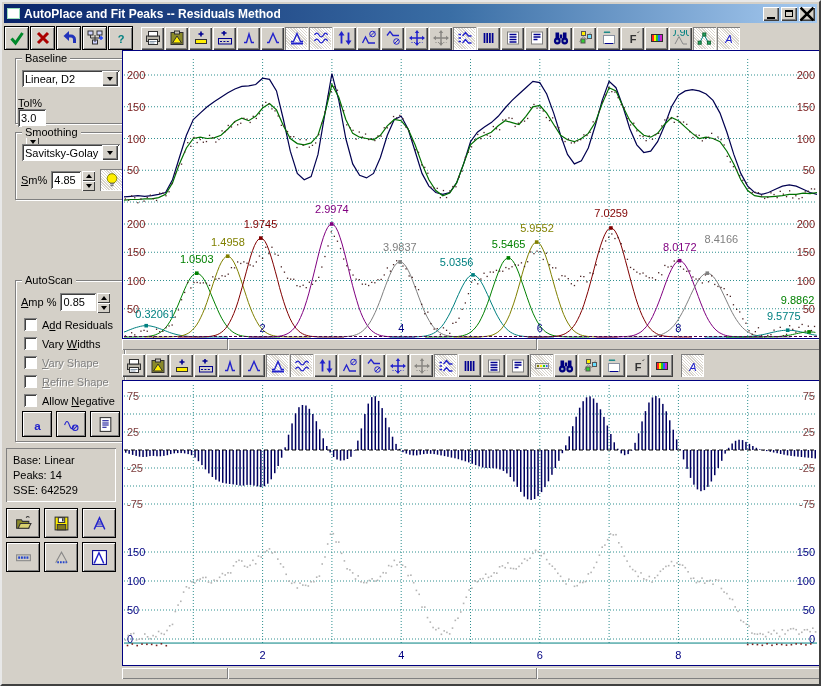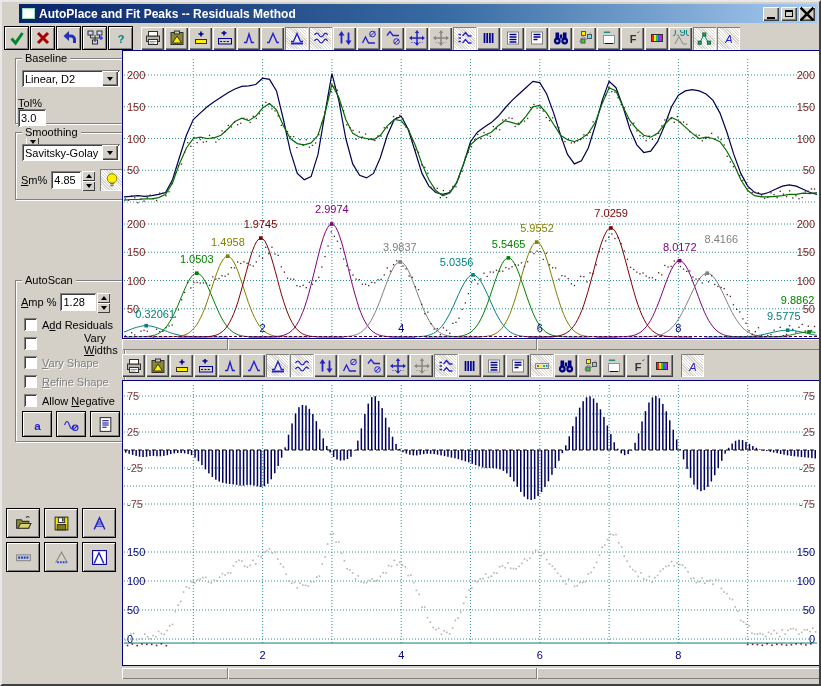--- a/index.html
+++ b/index.html
@@ -9,7 +9,7 @@
        font-family:"Liberation Sans",sans-serif;font-size:11px;color:#000;overflow:hidden;}
   .titlebar{position:absolute;left:2px;top:2px;right:2px;height:19px;
        background:linear-gradient(90deg,#0a246a,#3a6ea5 55%,#a6caf0);
-       display:flex;align-items:center;padding:0 2px;margin-left:15px;}
+       display:flex;align-items:center;padding:0 2px;}
   .titleicon{width:13px;height:11px;background:#fff;border:1px solid #9db;margin:0 4px 0 1px;flex:0 0 auto;}
   .titletext{color:#fff;font-weight:bold;font-size:12px;white-space:nowrap;flex:1 1 auto;overflow:hidden;}
   .tbtns{display:flex;gap:2px;flex:0 0 auto;}

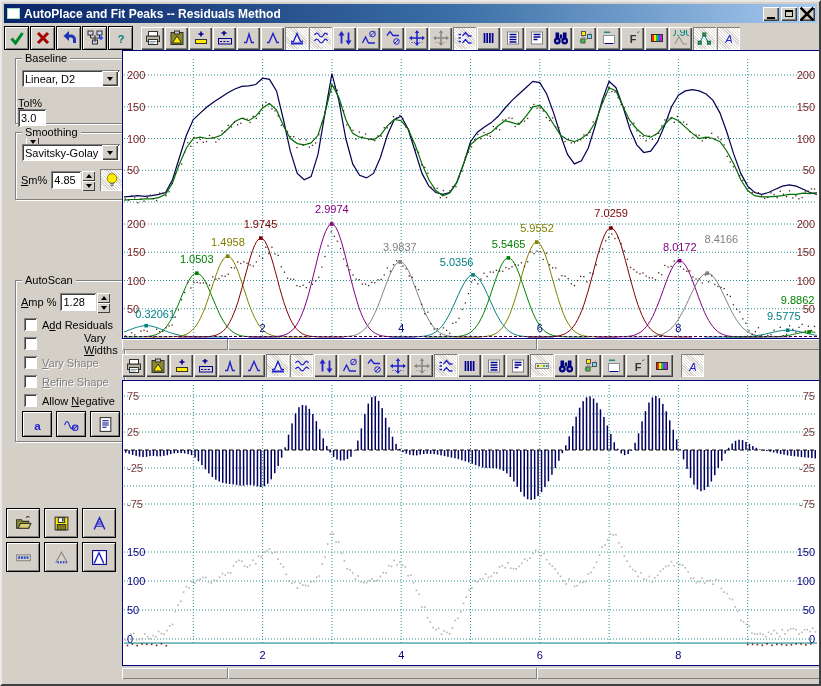--- a/index.html
+++ b/index.html
@@ -364,7 +364,7 @@
       <div class="row" style="left:5px;top:12px;">
         <span class="flabel"><span class="mn">A</span><span>mp %</span></span>
         <span class="spinval" style="width:36px;">
-            <span>1.28</span>
+            <span>0.85</span>
           </span>
         <span class="spinner">
           <span class="spbtn">

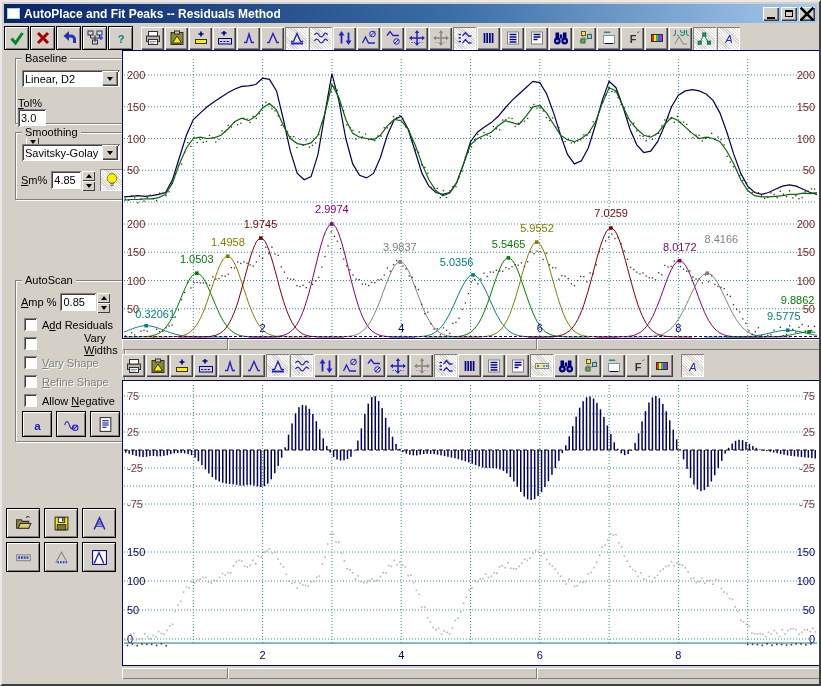--- a/index.html
+++ b/index.html
@@ -380,7 +380,7 @@
             <span class="checkbox"></span>
             <span class="cl">A<span class="mn">d</span>d Residuals</span>
           </label>
-          <label class="check" style="left: 8px; top: 55px; gap: 42px;">
+          <label class="check" style="left: 8px; top: 55px;">
             <span class="checkbox"></span>
             <span class="cl">Vary <span class="mn">W</span>idths</span>
           </label>

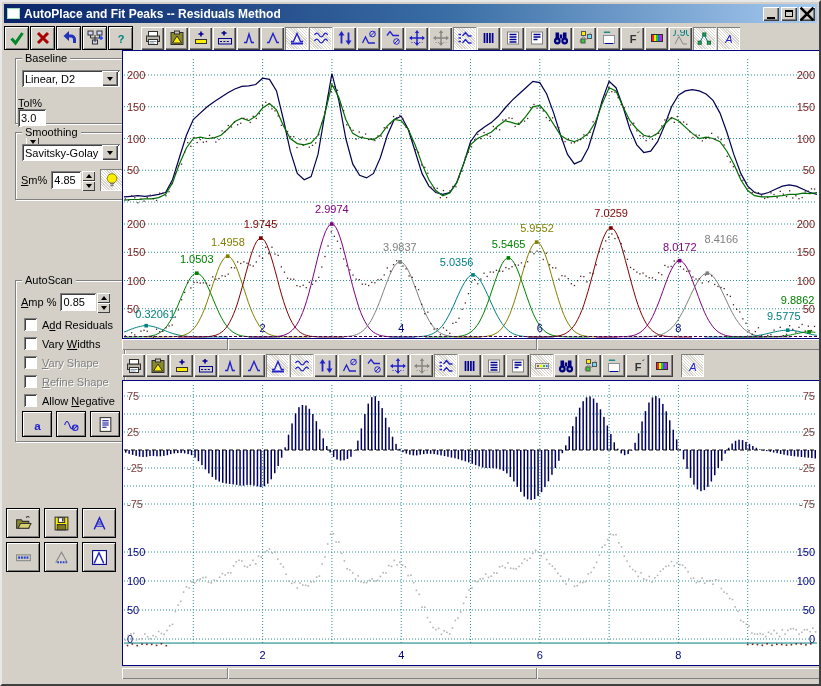--- a/index.html
+++ b/index.html
@@ -418,6 +418,11 @@
         </div>
     </div>
 
+    <div class="statusbox" style="left:2px;top:396px;width:110px;height:54px;">
+        <div>Base: Linear</div>
+        <div>Peaks:  14</div>
+        <div>SSE: 642529</div>
+      </div>
 
     <div class="sbtn" style="left:2px;top:456px;">
         <svg class="icon16" viewBox="0 0 16 16">

